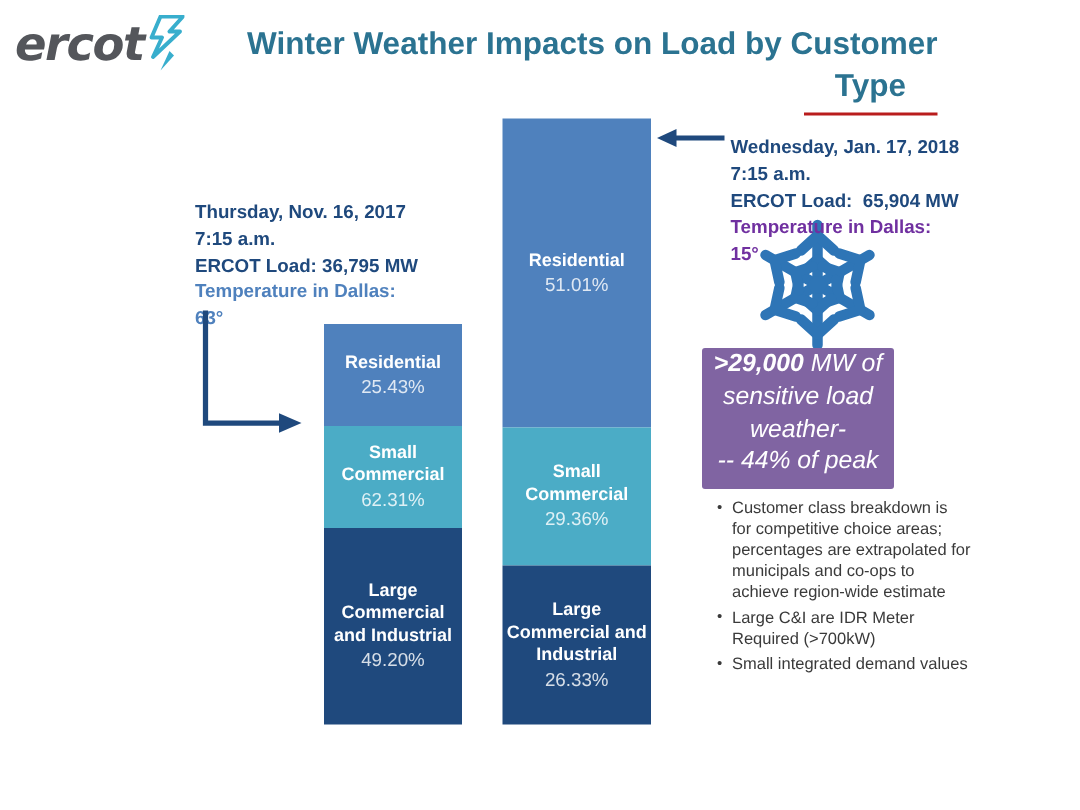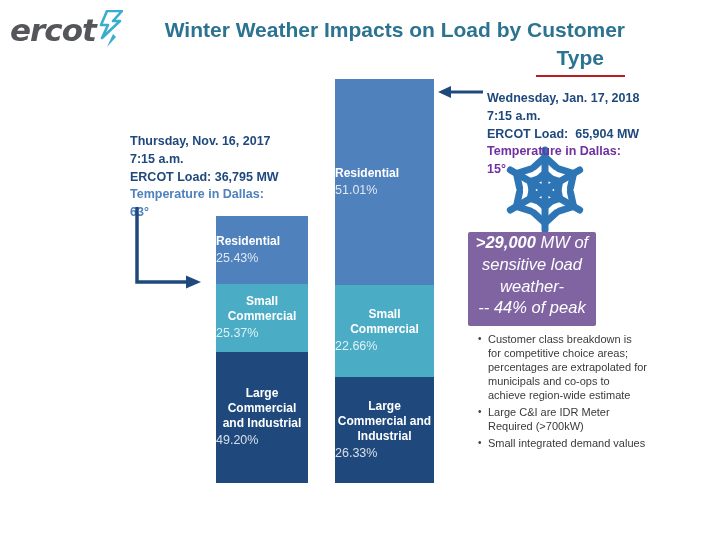--- a/index.html
+++ b/index.html
@@ -28,7 +28,7 @@
   .bar{position:absolute;display:flex;flex-direction:column;}
   .bar-left{left:216px;top:216px;width:92px;}
   .bar-right{left:335px;top:79px;width:99px;}
-  .seg{display:flex;flex-direction:column;align-items:flex-start;justify-content:center;
+  .seg{display:flex;flex-direction:column;align-items:center;justify-content:center;
        text-align:center;color:#fff;}
   .seg-residential{background:#4F81BD;}
   .seg-smallcomm{background:#4BACC6;}

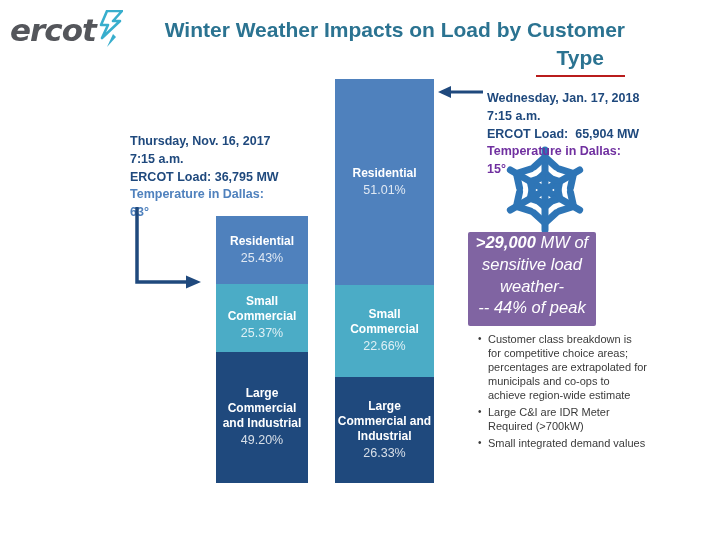--- a/index.html
+++ b/index.html
@@ -99,7 +99,7 @@
     </div>
     <div class="seg seg-smallcomm" style="height:68px">
       <div class="seg-name">Small Commercial</div>
-      <div class="seg-val">25.37%</div>
+      <div class="seg-val">62.31%</div>
     </div>
     <div class="seg seg-largeci" style="height:131px">
       <div class="seg-name">Large Commercial and Industrial</div>

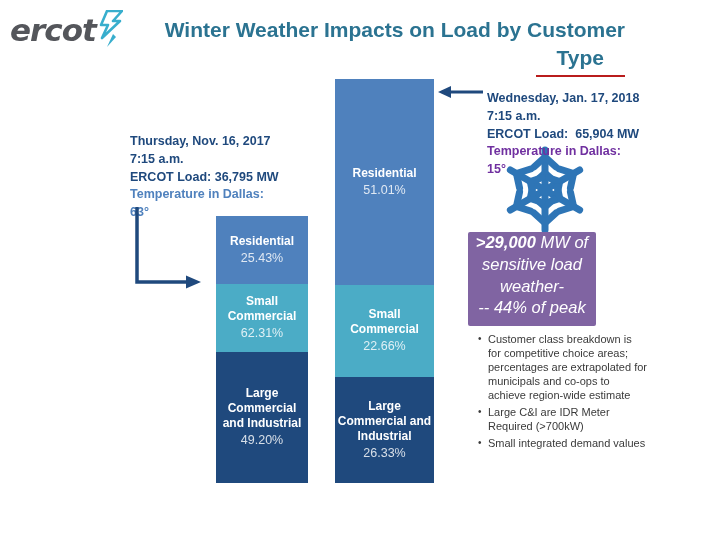--- a/index.html
+++ b/index.html
@@ -114,7 +114,7 @@
     </div>
     <div class="seg seg-smallcomm" style="height:92px">
       <div class="seg-name">Small Commercial</div>
-      <div class="seg-val">22.66%</div>
+      <div class="seg-val">29.36%</div>
     </div>
     <div class="seg seg-largeci" style="height:106px">
       <div class="seg-name">Large Commercial and Industrial</div>

